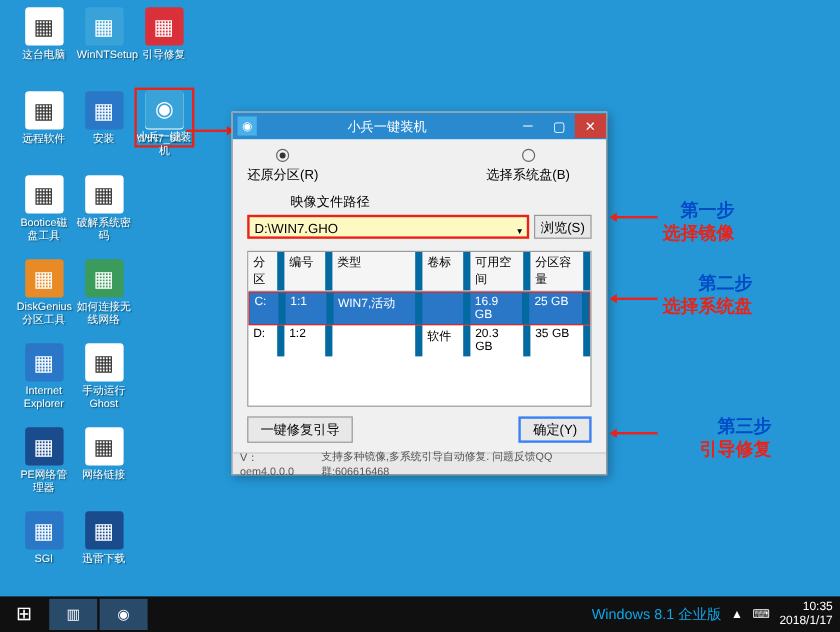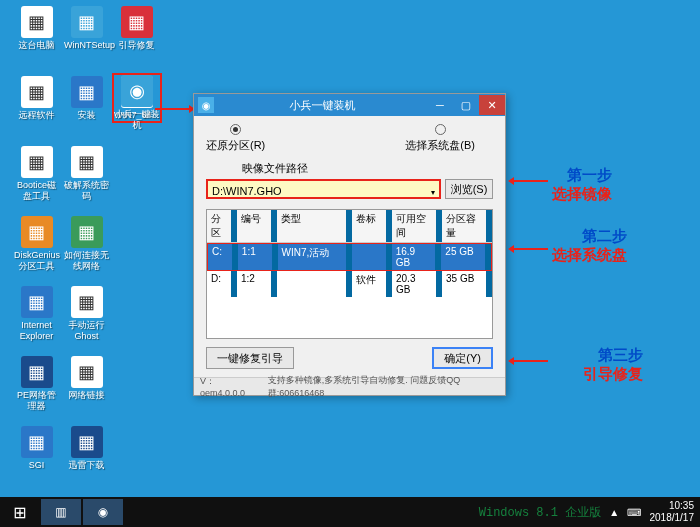--- a/index.html
+++ b/index.html
@@ -242,7 +242,7 @@
   <div class="task-item">▥</div>
   <div class="task-item">◉</div>
   <div class="tray">
-    <span style="font-size:12px;color:#15803d;font-family:Liberation Mono, monospace;">Windows 8.1 企业版</span>
+    <span style="font-size:12px;color:#0ea5e9;">Windows 8.1 企业版</span>
     <span>▲</span>
     <span>⌨</span>
     <div class="tray-text">

